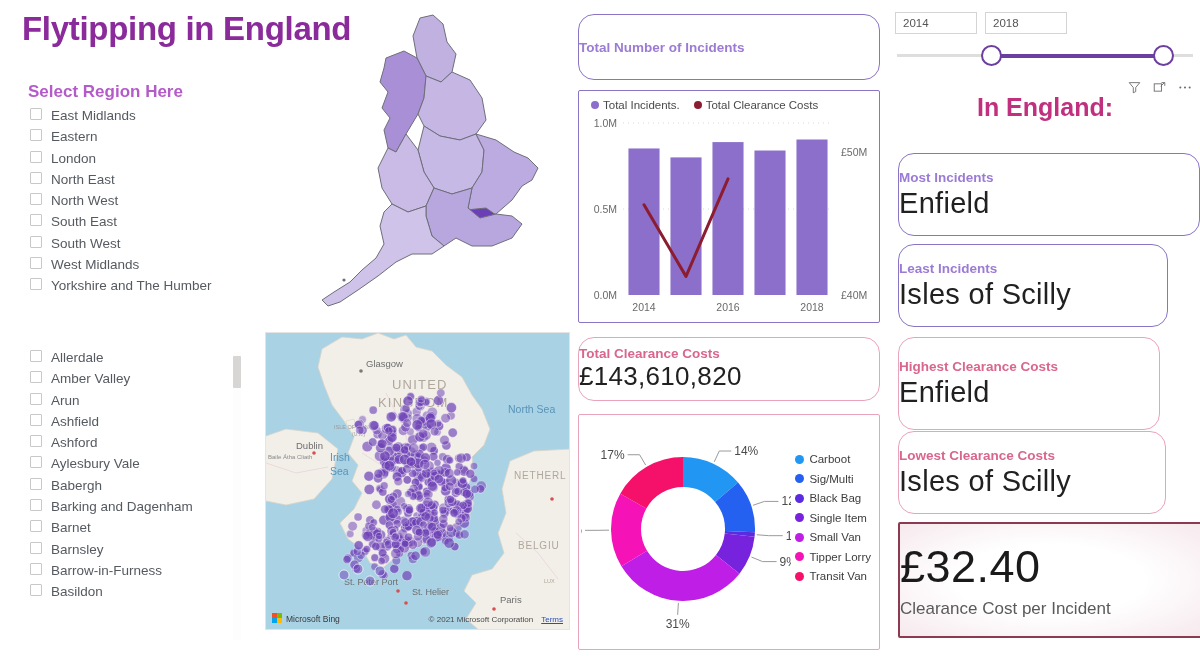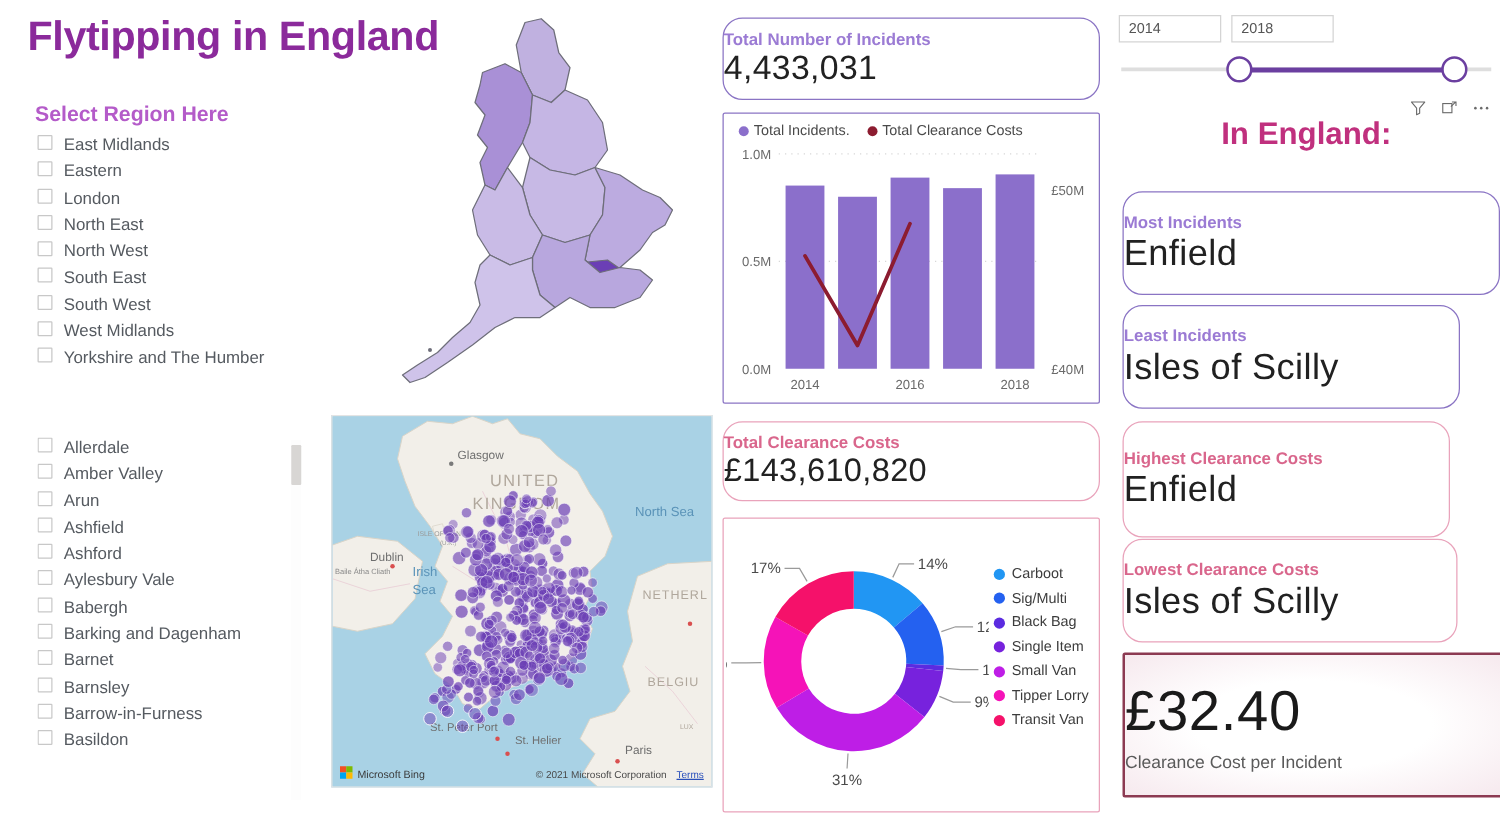--- a/index.html
+++ b/index.html
@@ -801,7 +801,6 @@
 
   <div class="card card-purple" id="kpi-incidents">
     <div class="card-label label-purple">Total Number of Incidents</div>
-    <div class="card-value">4,433,031</div>
   </div>
 
   <div id="combo-chart">

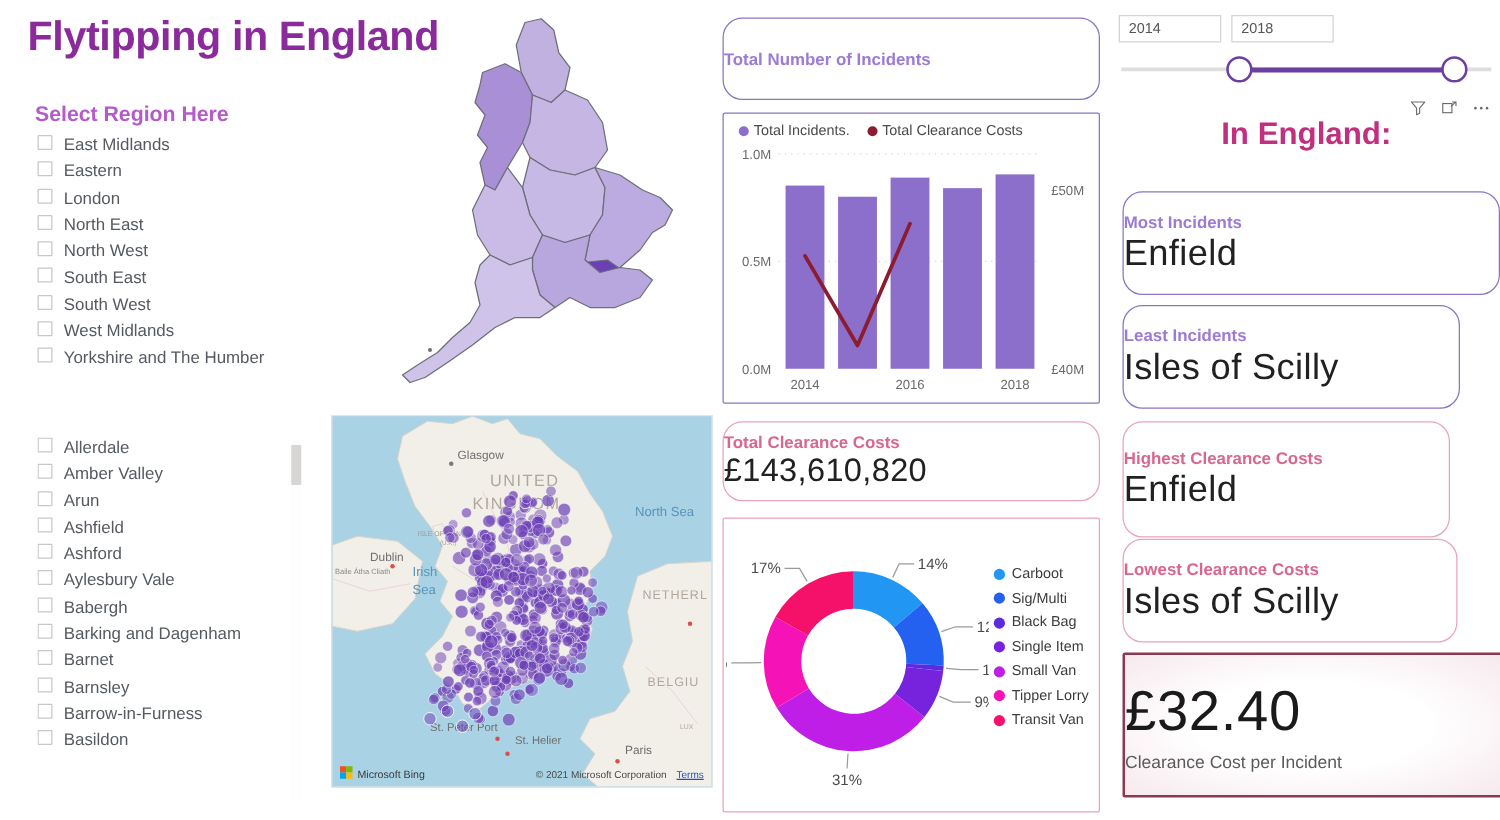--- a/index.html
+++ b/index.html
@@ -159,7 +159,7 @@
     justify-content: center;
   }
   #kpi-percost .big-value { font-size: 45px; color: #1a1a1a; letter-spacing: 0.5px; }
-  #kpi-percost .sub-label { font-size: 14px; color: #5a5a5a; margin-top: 6px; }
+  #kpi-percost .sub-label { font-size: 17px; color: #5a5a5a; margin-top: 6px; }
 </style>
 </head>
 <body>

